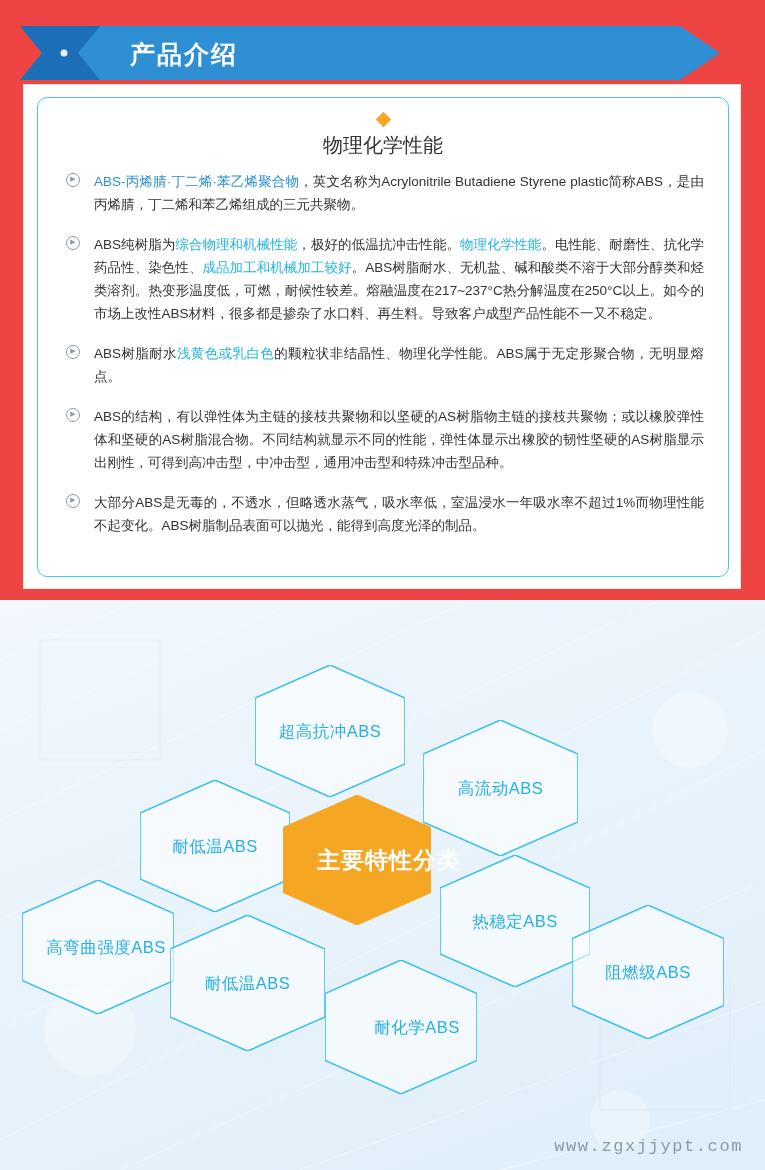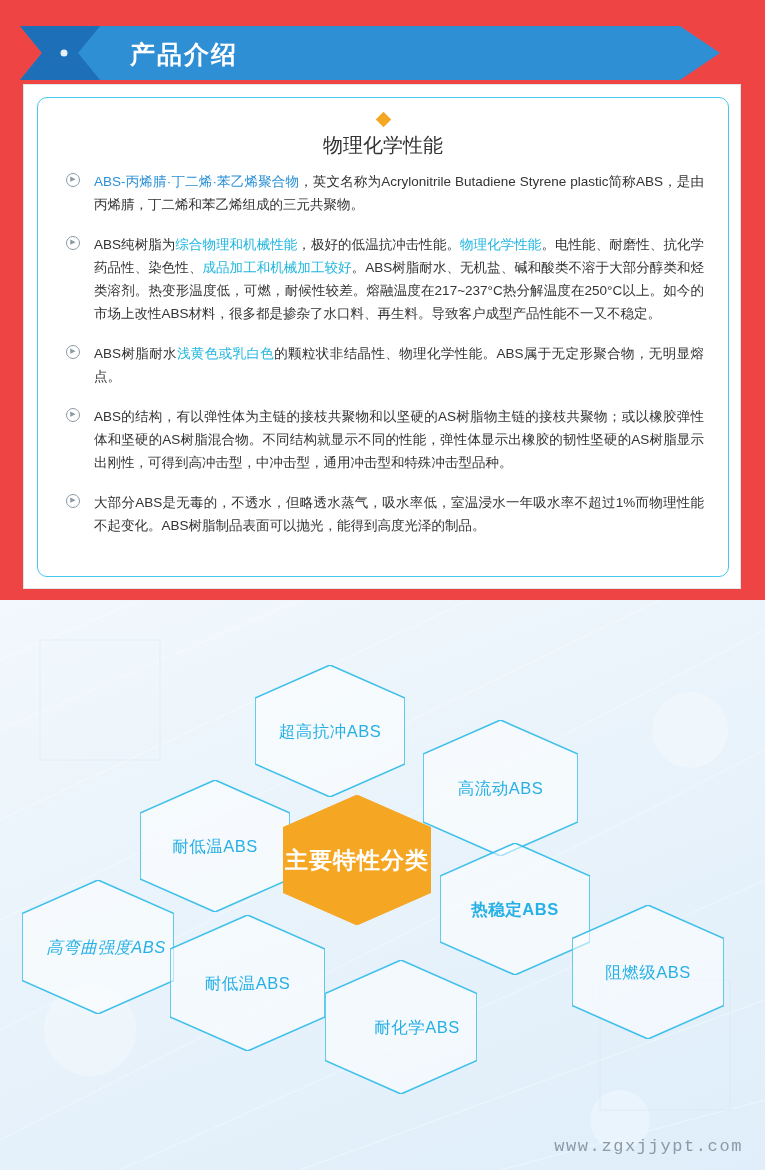--- a/index.html
+++ b/index.html
@@ -289,7 +289,7 @@
         <svg width="148" height="130" viewBox="0 0 148 130">
           <polygon points="74.0,0.0 148.0,32.5 148.0,97.5 74.0,130.0 0.0,97.5 0.0,32.5" fill="#f5a623" stroke="#f5a623" stroke-width="1"></polygon>
         </svg>
-        <div class="hex-label" style="width: 148px; height: 130px;">
+        <div class="hex-label" style="width: 148px; height: 130px; margin-left: 32px;">
           <div>主要特</div>
           <div>性分类</div>
         </div>

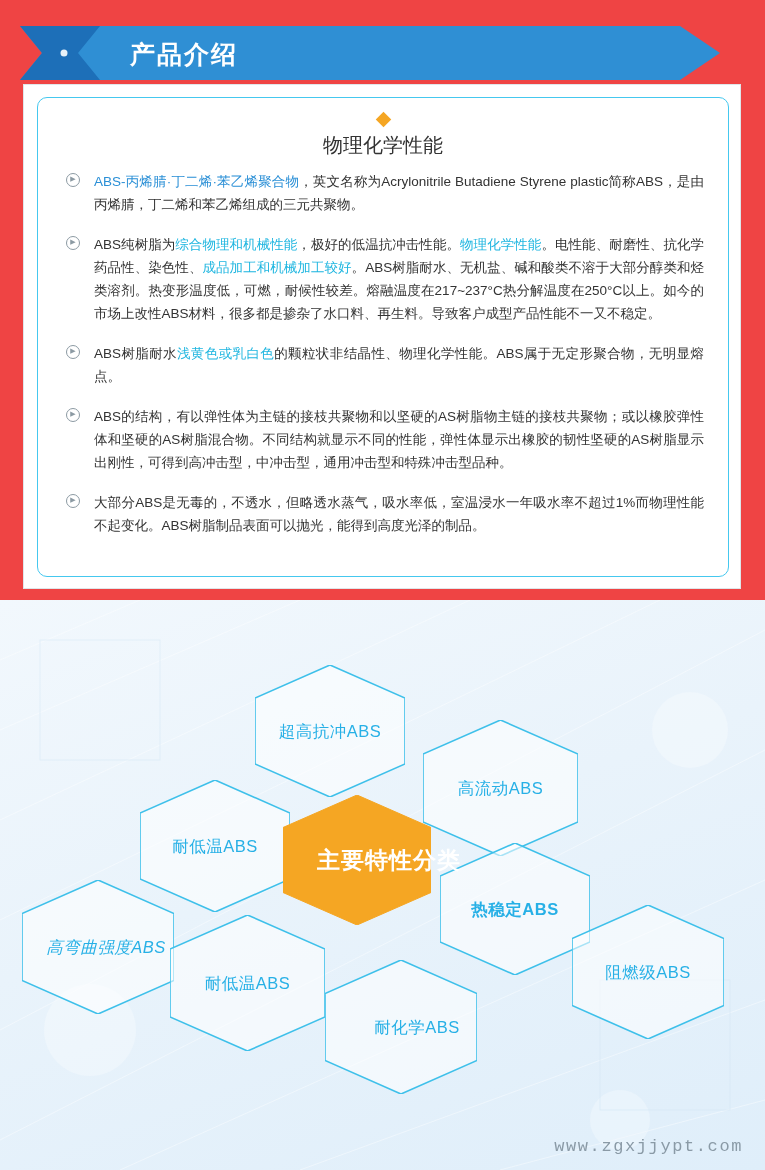--- a/index.html
+++ b/index.html
@@ -269,7 +269,7 @@
           <div>耐化学ABS</div>
         </div>
       </div>
-      <div class="hex" style="left: 440px; top: 243px; width: 150px; height: 132px; font-weight: bold;">
+      <div class="hex" style="left: 440px; top: 255px; width: 150px; height: 132px;">
         <svg width="150" height="132" viewBox="0 0 150 132">
           <polygon points="75.0,0.0 150.0,33.0 150.0,99.0 75.0,132.0 0.0,99.0 0.0,33.0" fill="rgba(255,255,255,0.55)" stroke="#3ec0ea" stroke-width="1.6"></polygon>
         </svg>

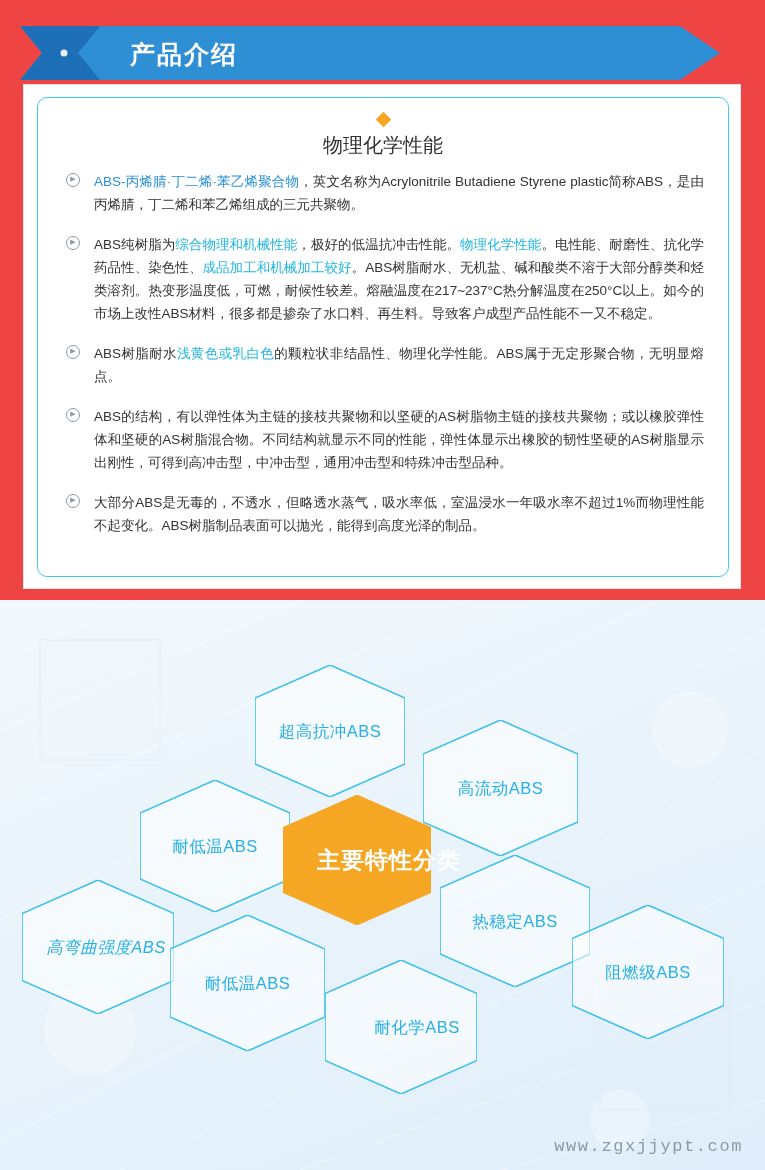--- a/index.html
+++ b/index.html
@@ -248,7 +248,7 @@
         <svg width="152" height="134" viewBox="0 0 152 134">
           <polygon points="76.0,0.0 152.0,33.5 152.0,100.5 76.0,134.0 0.0,100.5 0.0,33.5" fill="rgba(255,255,255,0.55)" stroke="#3ec0ea" stroke-width="1.6"></polygon>
         </svg>
-        <div class="hex-label" style="width: 168px; height: 134px; font-style: italic;">
+        <div class="hex-label" style="width: 168px; height: 134px;">
           <div>高弯曲强度</div>
           <div>ABS</div>
         </div>

